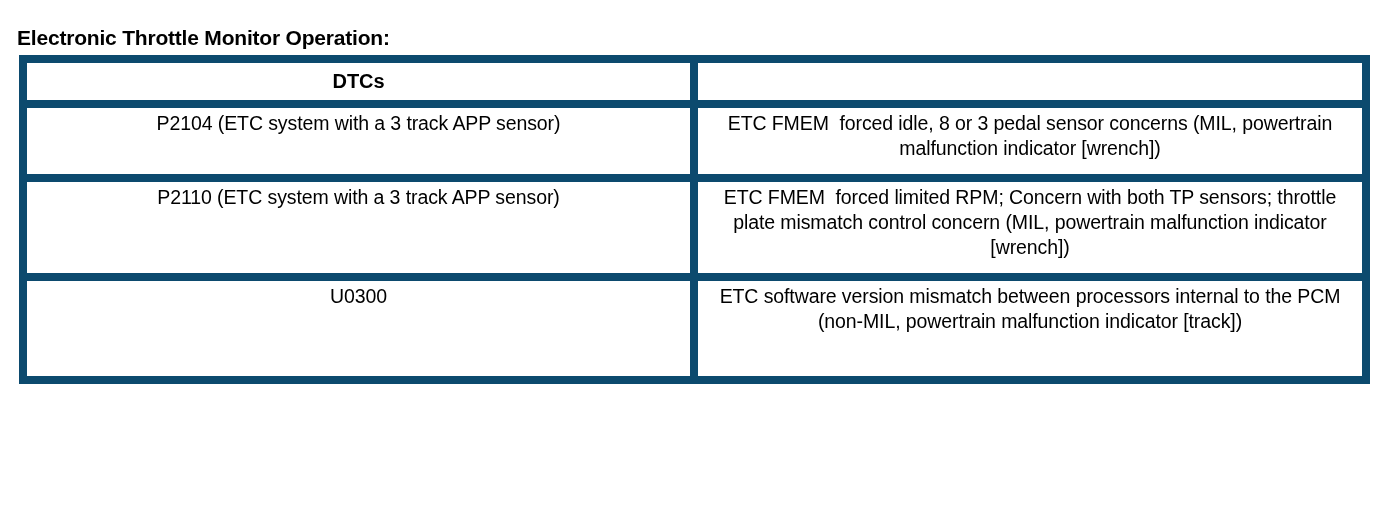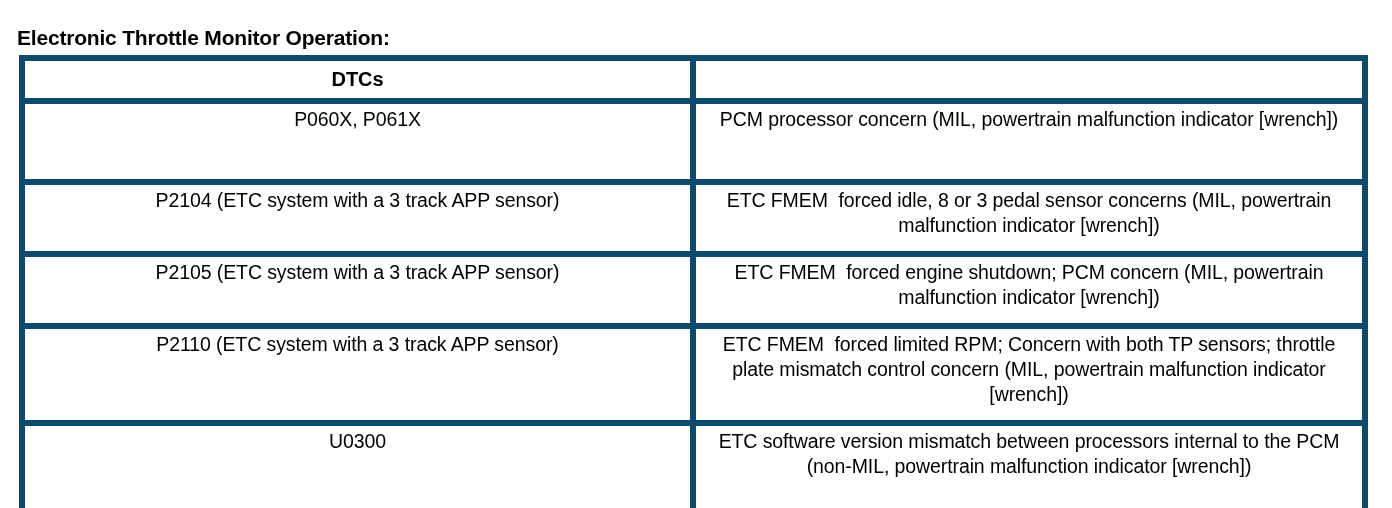--- a/index.html
+++ b/index.html
@@ -43,7 +43,7 @@
   .dtc-table col.c-desc { width: 672px; }
   .dtc-table th,
   .dtc-table td {
-    border: 6px solid #0c4a6e;
+    border: 8px solid #0c4a6e;
     padding: 3px 8px;
     text-align: center;
     vertical-align: top;

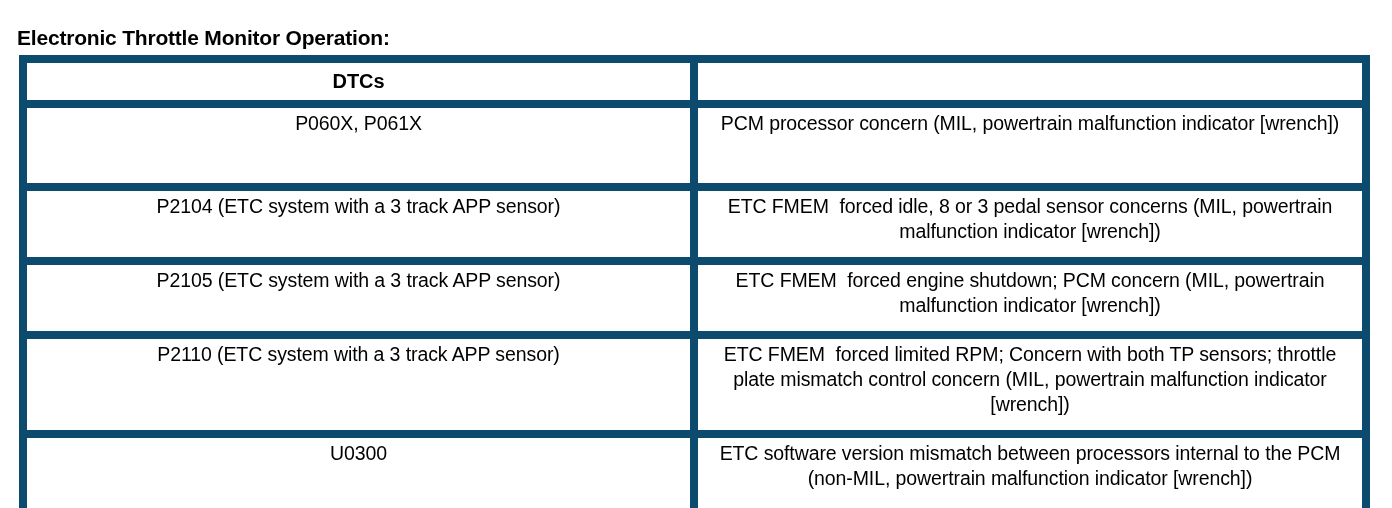--- a/index.html
+++ b/index.html
@@ -85,10 +85,6 @@
       </tr>
     </thead>
     <tbody>
-      <tr class="r1">
-        <td class="cell-code">P060X, P061X</td>
-        <td class="cell-desc">PCM processor concern (MIL, powertrain malfunction indicator [wrench])</td>
-      </tr>
       <tr class="r2">
         <td class="cell-code">P2104 (ETC system with a 3 track APP sensor)</td>
         <td class="cell-desc">ETC FMEM  forced idle, 8 or 3 pedal sensor concerns (MIL, powertrain malfunction indicator [wrench])</td>

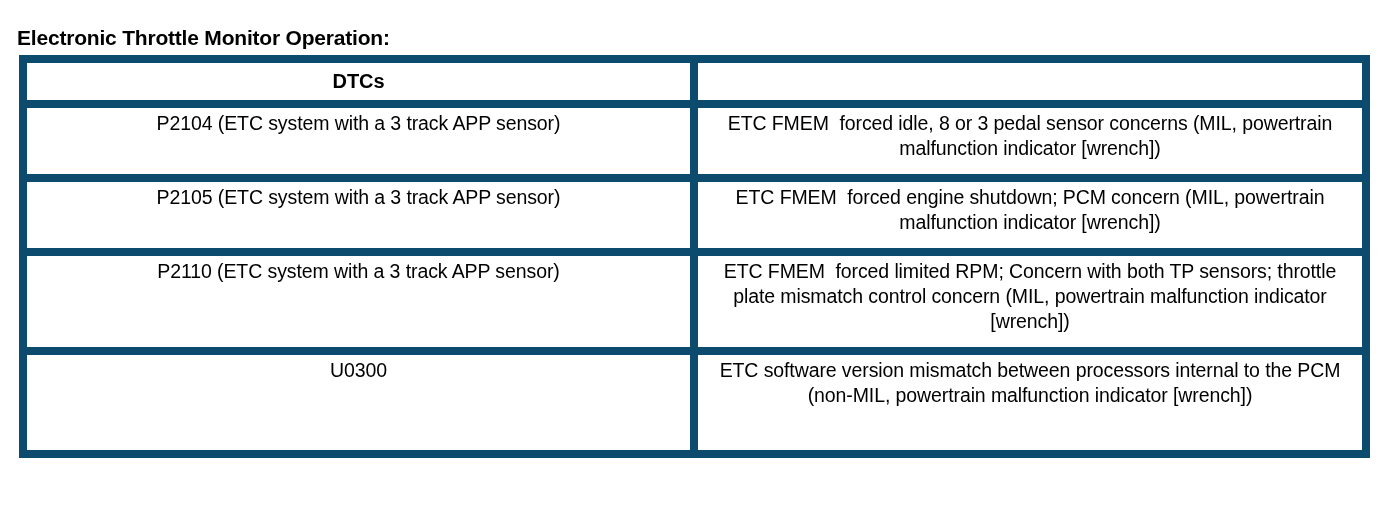--- a/index.html
+++ b/index.html
@@ -89,10 +89,6 @@
         <td class="cell-code">P2104 (ETC system with a 3 track APP sensor)</td>
         <td class="cell-desc">ETC FMEM  forced idle, 8 or 3 pedal sensor concerns (MIL, powertrain malfunction indicator [wrench])</td>
       </tr>
-      <tr class="r3">
-        <td class="cell-code">P2105 (ETC system with a 3 track APP sensor)</td>
-        <td class="cell-desc">ETC FMEM  forced engine shutdown; PCM concern (MIL, powertrain malfunction indicator [wrench])</td>
-      </tr>
       <tr class="r4">
         <td class="cell-code">P2110 (ETC system with a 3 track APP sensor)</td>
         <td class="cell-desc">ETC FMEM  forced limited RPM; Concern with both TP sensors; throttle plate mismatch control concern (MIL, powertrain malfunction indicator [wrench])</td>

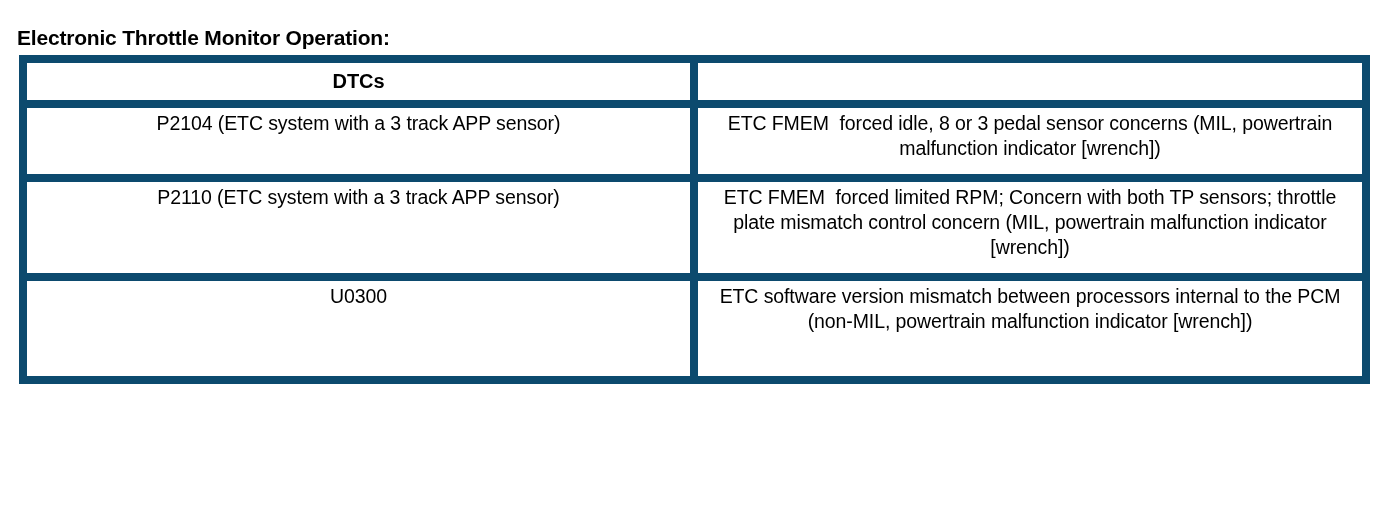--- a/index.html
+++ b/index.html
@@ -95,7 +95,7 @@
       </tr>
       <tr class="r5">
         <td class="cell-code">U0300</td>
-        <td class="cell-desc">ETC software version mismatch between processors internal to the PCM (non-MIL, powertrain malfunction indicator [wrench])</td>
+        <td class="cell-desc">ETC software version mismatch between processors internal to the PCM (non-MIL, powertrain malfunction indicator [track])</td>
       </tr>
     </tbody>
   </table>

